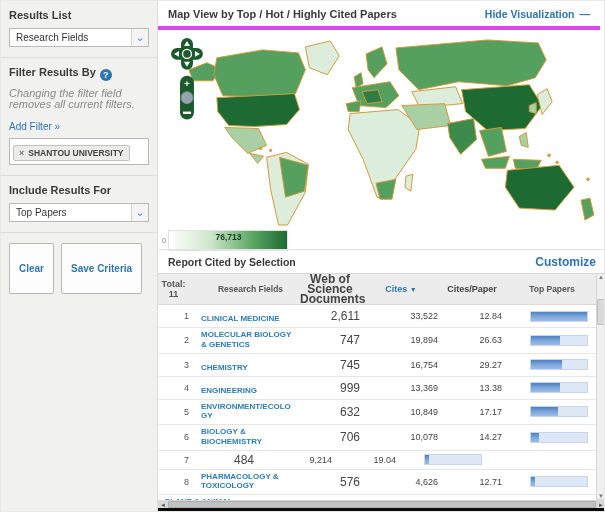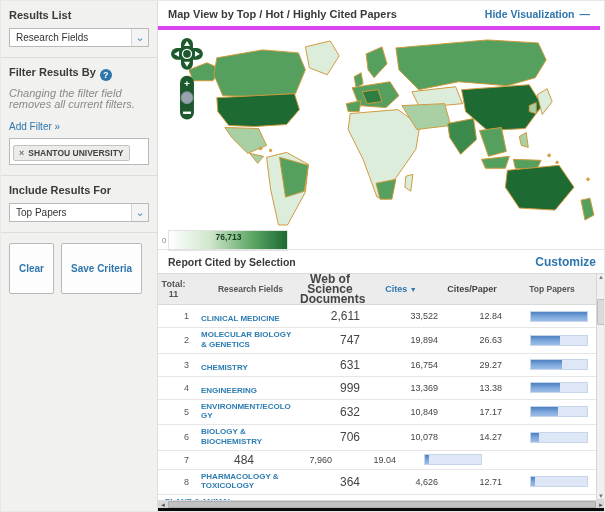--- a/index.html
+++ b/index.html
@@ -294,7 +294,7 @@
         <div class="trow">
           <div class="c-num">3</div>
           <div class="c-field"><a class="field-link">CHEMISTRY</a></div>
-          <div class="c-docs">631</div>
+          <div class="c-docs">745</div>
           <div class="c-cites">16,754</div>
           <div class="c-cpp">29.27</div>
           <div class="c-bar">

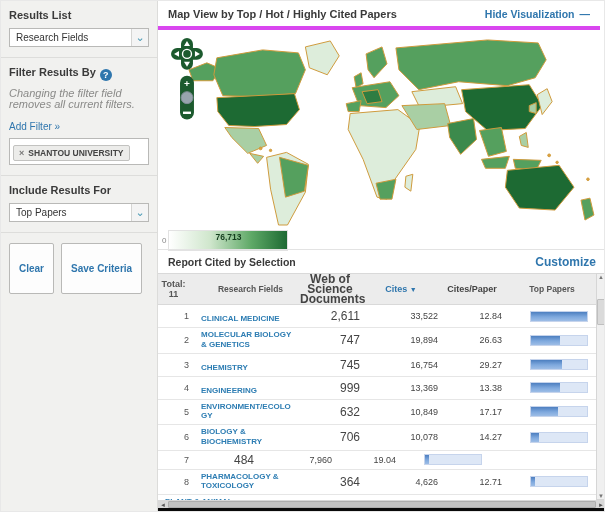--- a/index.html
+++ b/index.html
@@ -342,7 +342,7 @@
         <div class="trow">
           <div class="c-num">7</div>
           <div class="c-docs">484</div>
-          <div class="c-cites">7,960</div>
+          <div class="c-cites">9,214</div>
           <div class="c-cpp">19.04</div>
           <div class="c-bar">
               <div class="bar-track">

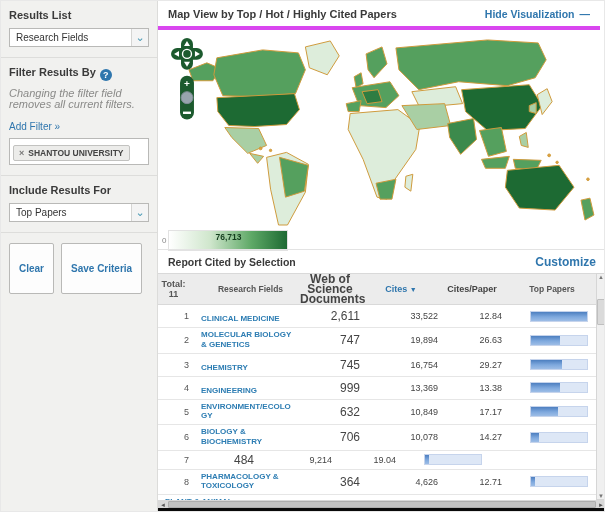--- a/index.html
+++ b/index.html
@@ -353,7 +353,7 @@
         <div class="trow">
           <div class="c-num">8</div>
           <div class="c-field"><a class="field-link">PHARMACOLOGY &amp; TOXICOLOGY</a></div>
-          <div class="c-docs">364</div>
+          <div class="c-docs">576</div>
           <div class="c-cites">4,626</div>
           <div class="c-cpp">12.71</div>
           <div class="c-bar">

